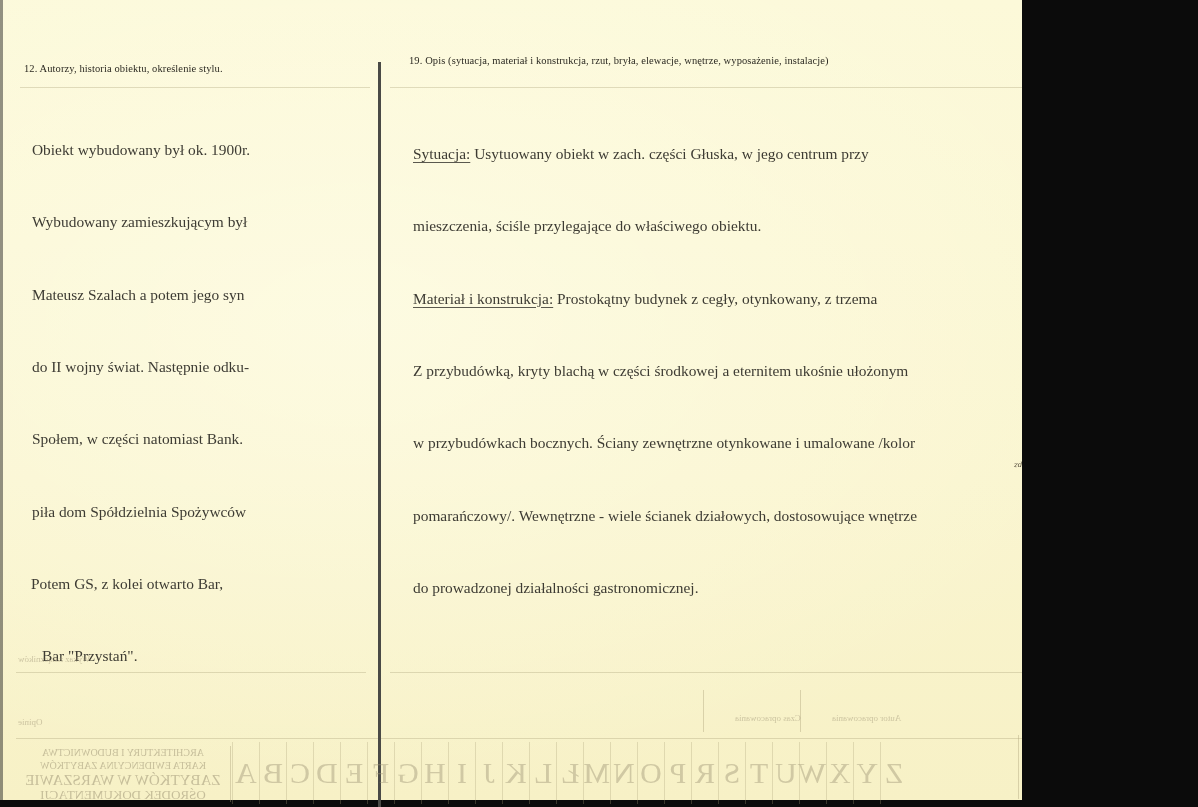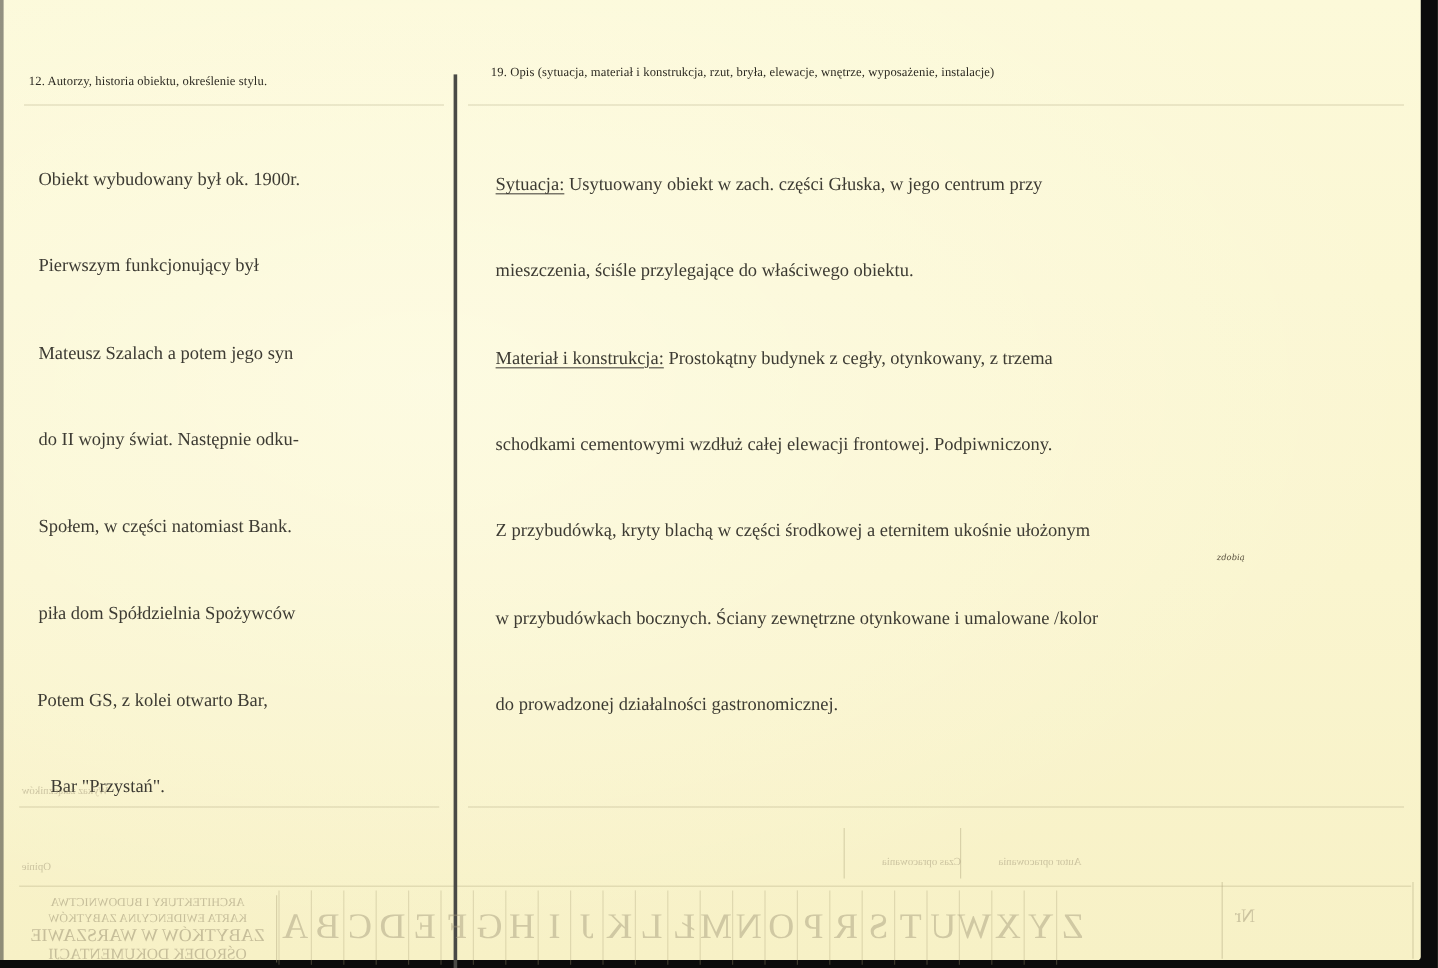--- a/index.html
+++ b/index.html
@@ -9,7 +9,7 @@
     }
     #page {
       position: relative;
-      width: 1198px;
+      width: 1022px;
       height: 807px;
       overflow: hidden;
       background: #0b0b0b;

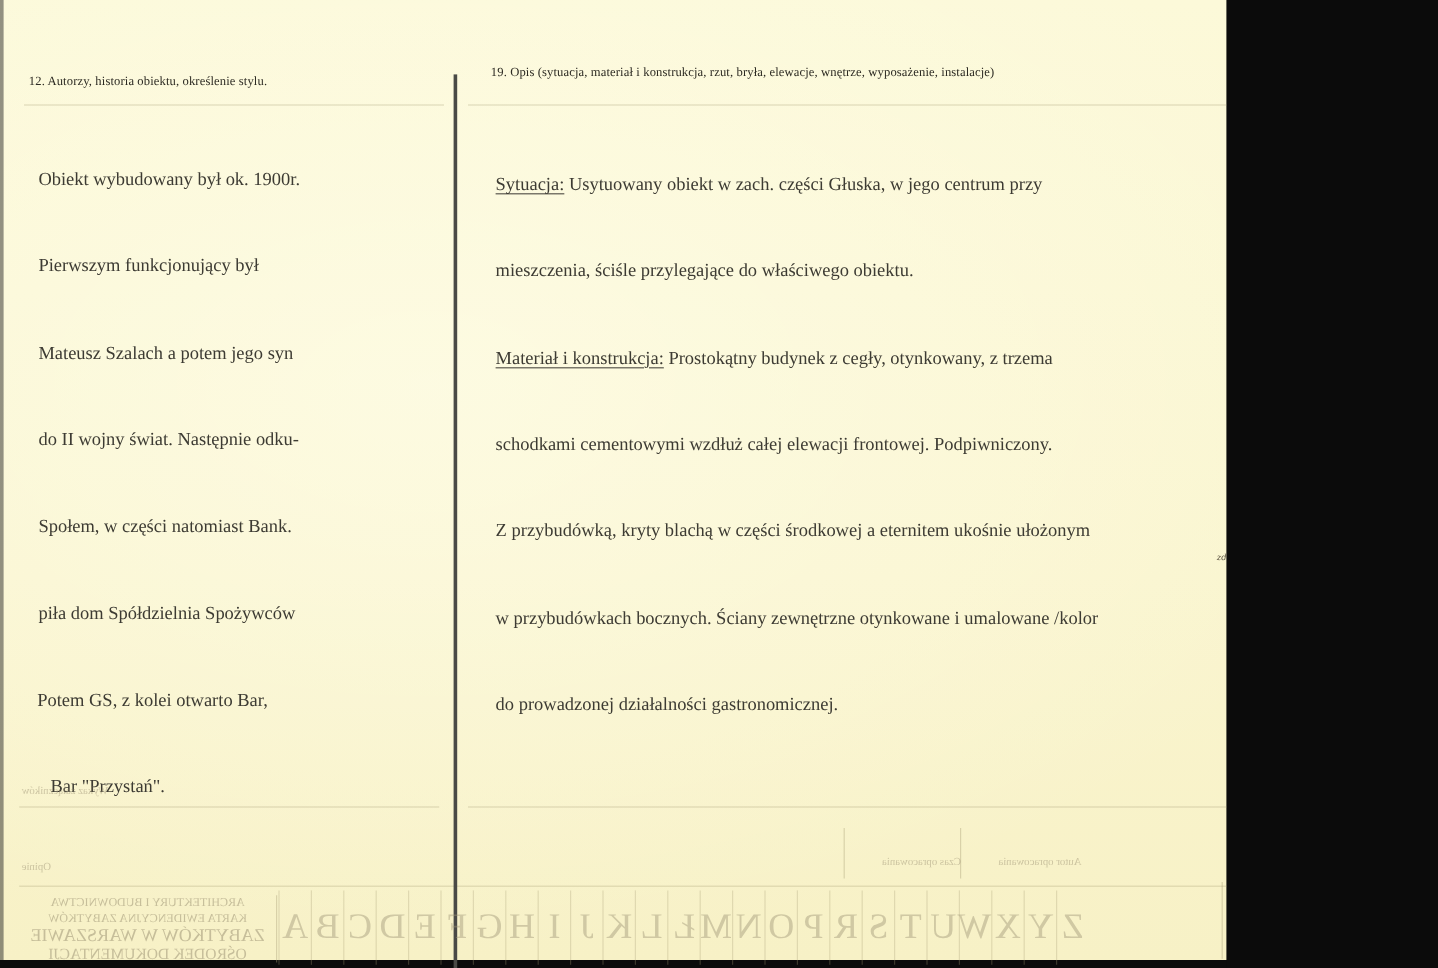--- a/index.html
+++ b/index.html
@@ -161,7 +161,7 @@
     <div class="heading" style="left:24px; top:63px;">12. Autorzy, historia obiektu, określenie stylu.</div>
     <div class="typed" style="left:32px; top:90px;">
       <span class="line">Obiekt wybudowany był ok. 1900r.</span>
-      <span class="line">Pierwszym funkcjonujący był</span>
+      <span class="line">Wybudowany zamieszkującym był</span>
       <span class="line">Mateusz Szalach a potem jego syn</span>
       <span class="line">do II wojny świat. Następnie odku-</span>
       <span class="line">Społem, w części natomiast Bank.</span>

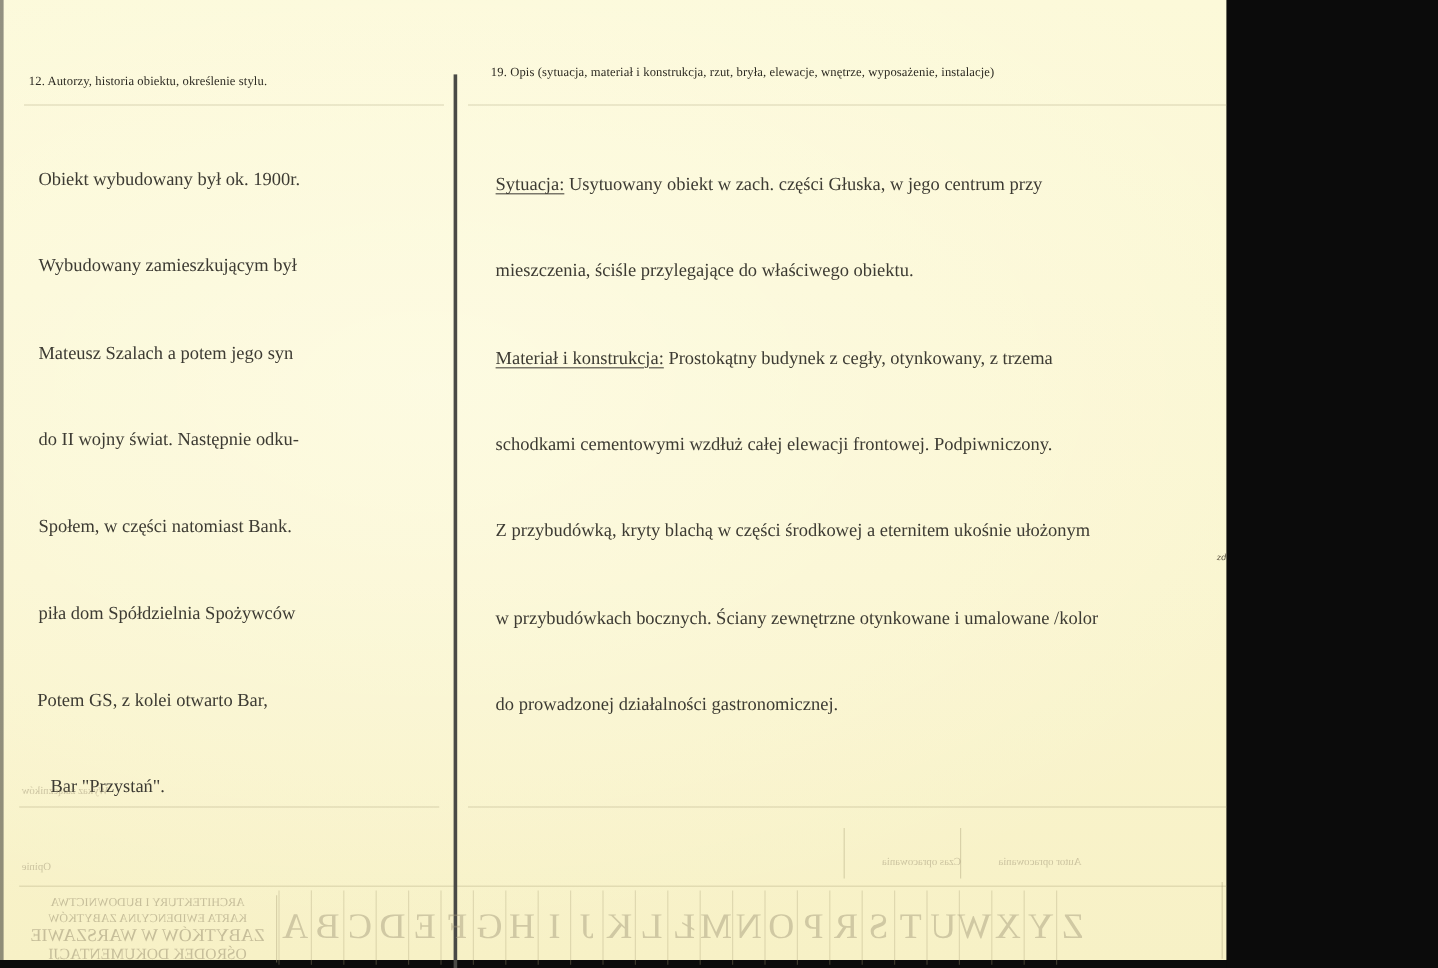--- a/index.html
+++ b/index.html
@@ -175,7 +175,6 @@
       <span class="line"><span class="u">Sytuacja:</span><span> Usytuowany obiekt w zach. części Głuska, w jego centrum przy</span></span>
       <span class="line">mieszczenia, ściśle przylegające do właściwego obiektu.</span>
       <span class="line"><span class="u">Materiał i konstrukcja:</span><span> Prostokątny budynek z cegły, otynkowany, z trzema</span></span>
-      <span class="line">schodkami cementowymi wzdłuż całej elewacji frontowej. Podpiwniczony.</span>
       <span class="line">Z przybudówką, kryty blachą w części środkowej a eternitem ukośnie ułożonym</span>
       <span class="line">w przybudówkach bocznych. Ściany zewnętrzne otynkowane i umalowane /kolor</span>
       <span class="line">do prowadzonej działalności gastronomicznej.</span>

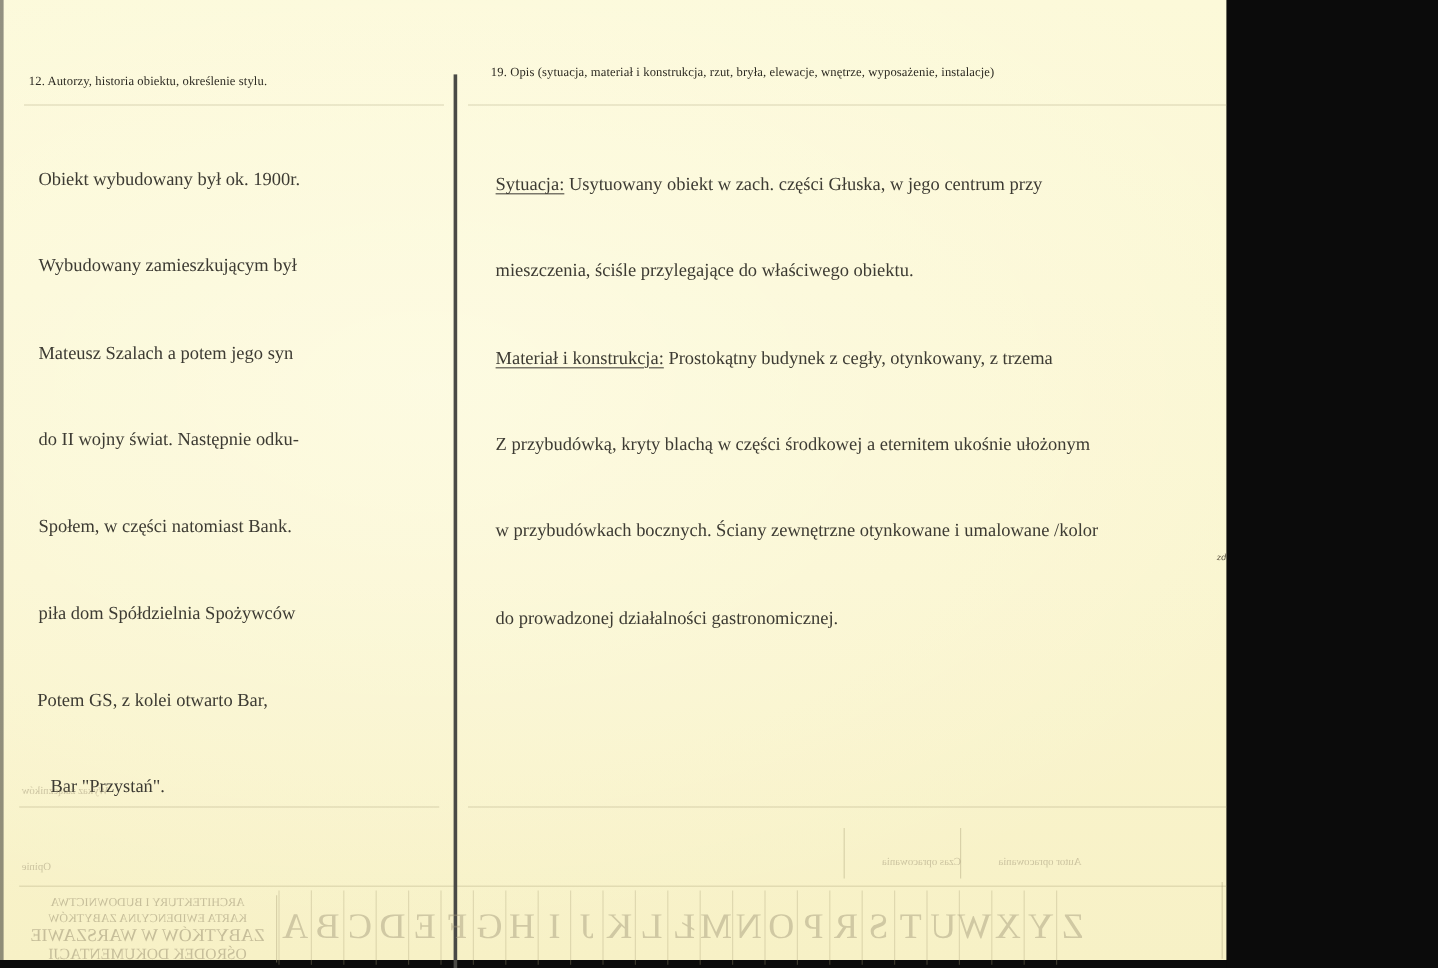--- a/index.html
+++ b/index.html
@@ -177,6 +177,7 @@
       <span class="line"><span class="u">Materiał i konstrukcja:</span><span> Prostokątny budynek z cegły, otynkowany, z trzema</span></span>
       <span class="line">Z przybudówką, kryty blachą w części środkowej a eternitem ukośnie ułożonym</span>
       <span class="line">w przybudówkach bocznych. Ściany zewnętrzne otynkowane i umalowane /kolor</span>
+      <span class="line">pomarańczowy/. Wewnętrzne - wiele ścianek działowych, dostosowujące wnętrze</span>
       <span class="line">do prowadzonej działalności gastronomicznej.</span>
       
       

